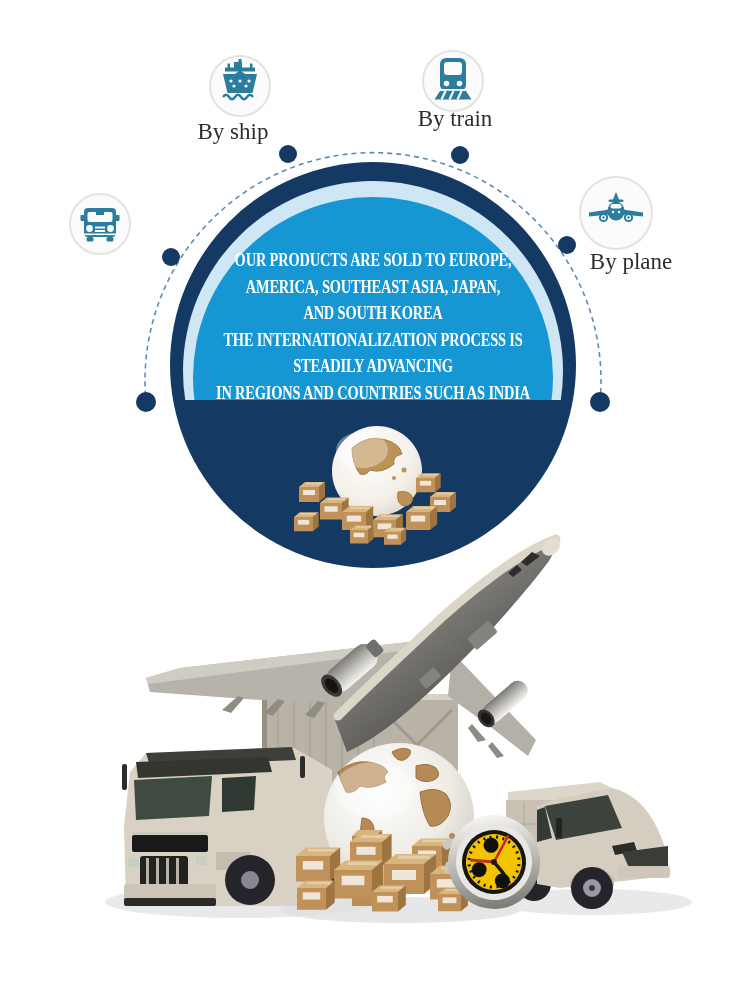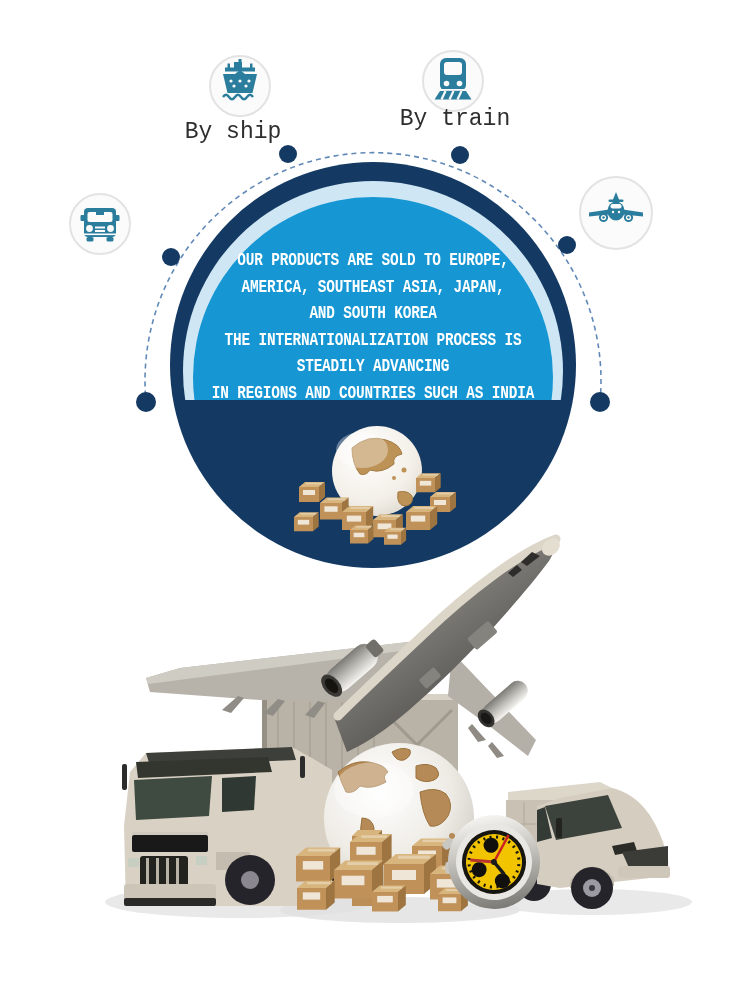--- a/index.html
+++ b/index.html
@@ -4,7 +4,7 @@
 <style>
   html,body{margin:0;padding:0;background:#ffffff;}
   .stage{position:relative;width:740px;height:1001px;background:#fff;overflow:hidden;
-         font-family:Liberation Mono, monospace;}
+         font-family:Liberation Serif, serif;}
   .stage svg{position:absolute;left:0;top:0;}
   .mode-label{position:absolute;width:150px;text-align:center;font-size:23px;
               color:#2e2e2e;letter-spacing:0px;}

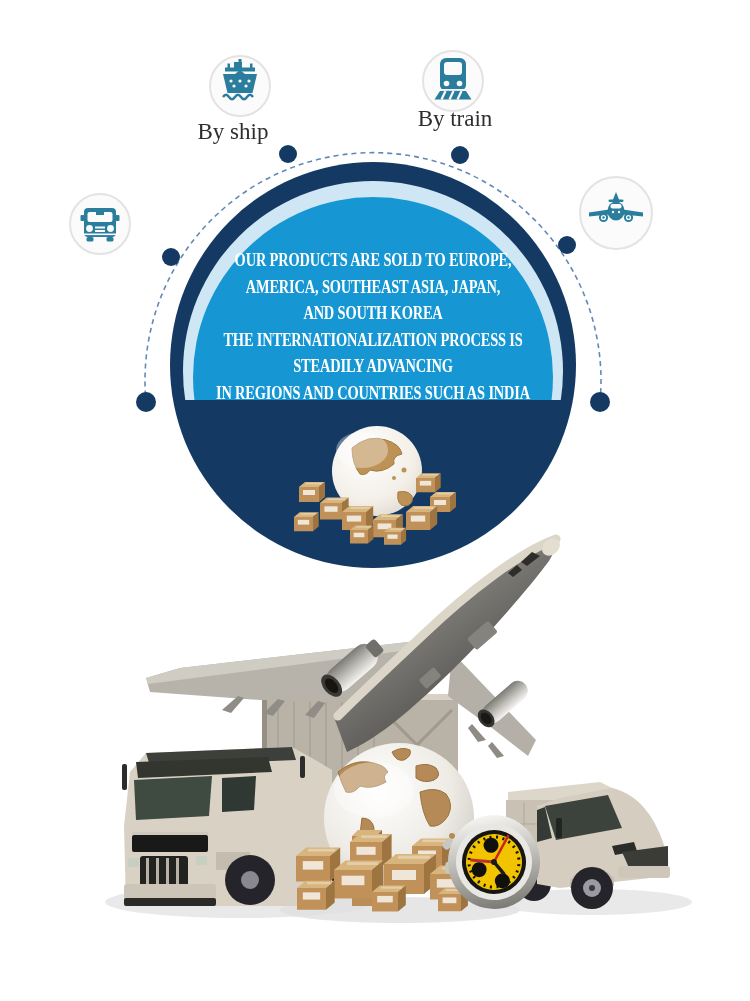--- a/index.html
+++ b/index.html
@@ -305,6 +305,7 @@
 
   <div class="mode-label" style="left:158px;top:119px">By ship</div>
   <div class="mode-label" style="left:380px;top:106px">By train</div>
+  <div class="mode-label" style="left:556px;top:249px">By plane</div>
 
   <div class="message">
     <div>OUR PRODUCTS ARE SOLD TO EUROPE,</div>

